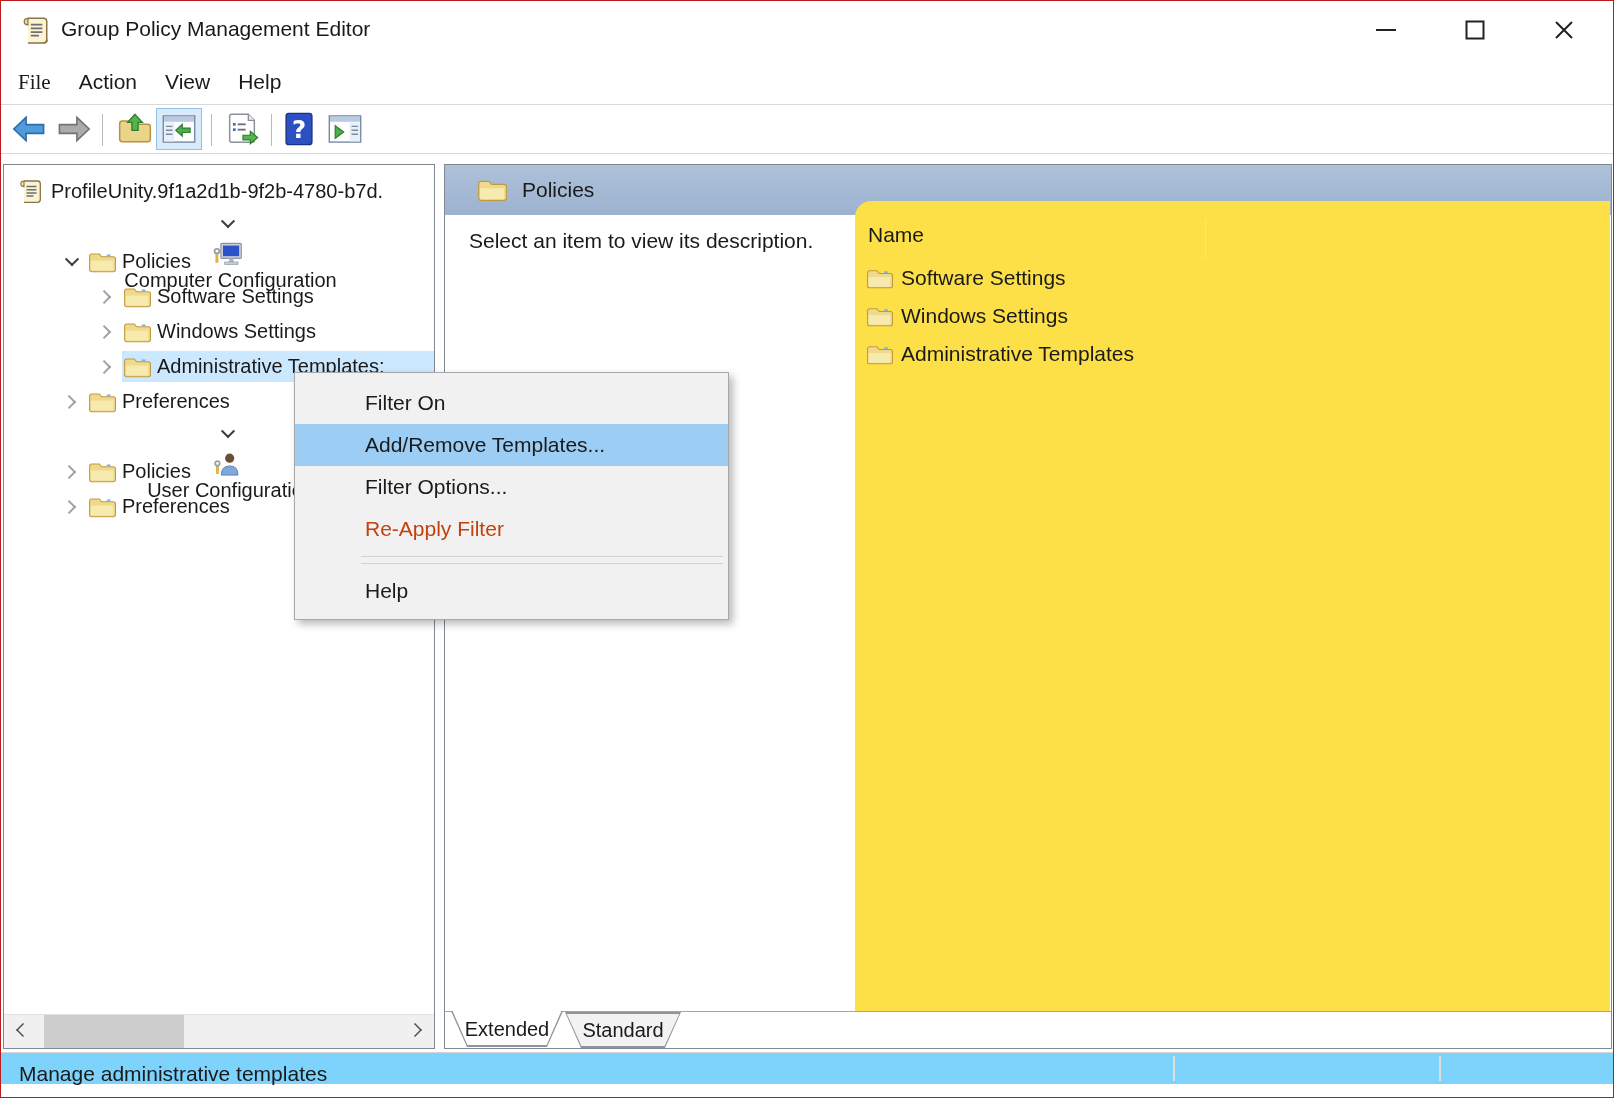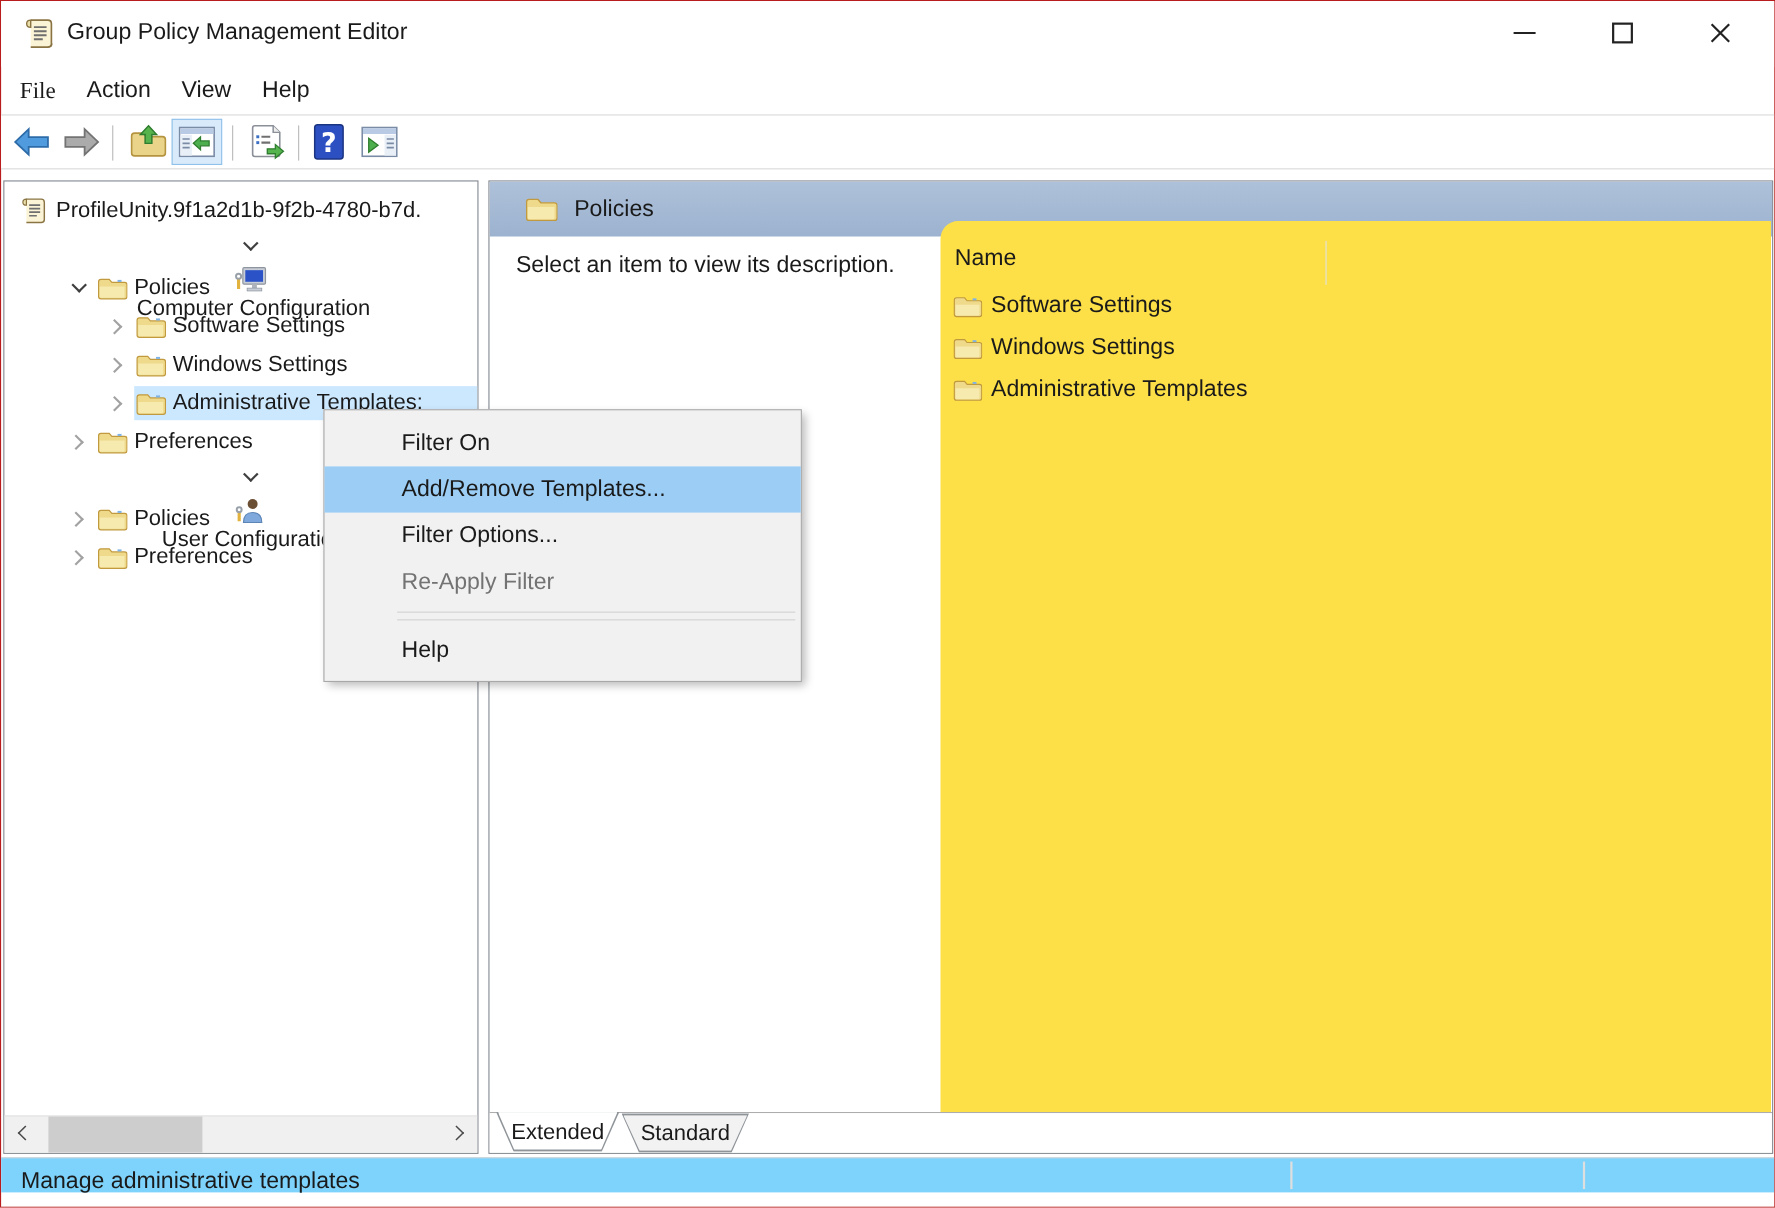--- a/index.html
+++ b/index.html
@@ -86,7 +86,7 @@
                   box-shadow:4px 4px 8px rgba(0,0,0,.28); padding:9px 0 7px 0; z-index:50; }
   .ctx-item { position:relative; height:42px; display:flex; align-items:center; padding-left:70px; font-size:21px; }
   .ctx-item.highlighted { background:#9ccef5; }
-  .ctx-item.disabled { color:#737373; }
+  .ctx-item.disabled { color:#c2410c; }
   .ctx-sep { height:1px; background:#d2d2d2; margin:6px 5px 6px 66px; }
   .submenu-arrow { position:absolute; right:26px; top:15px; width:10px; height:10px;
                    border-top:2.4px solid #3f3f3f; border-right:2.4px solid #3f3f3f; transform:rotate(45deg); }

